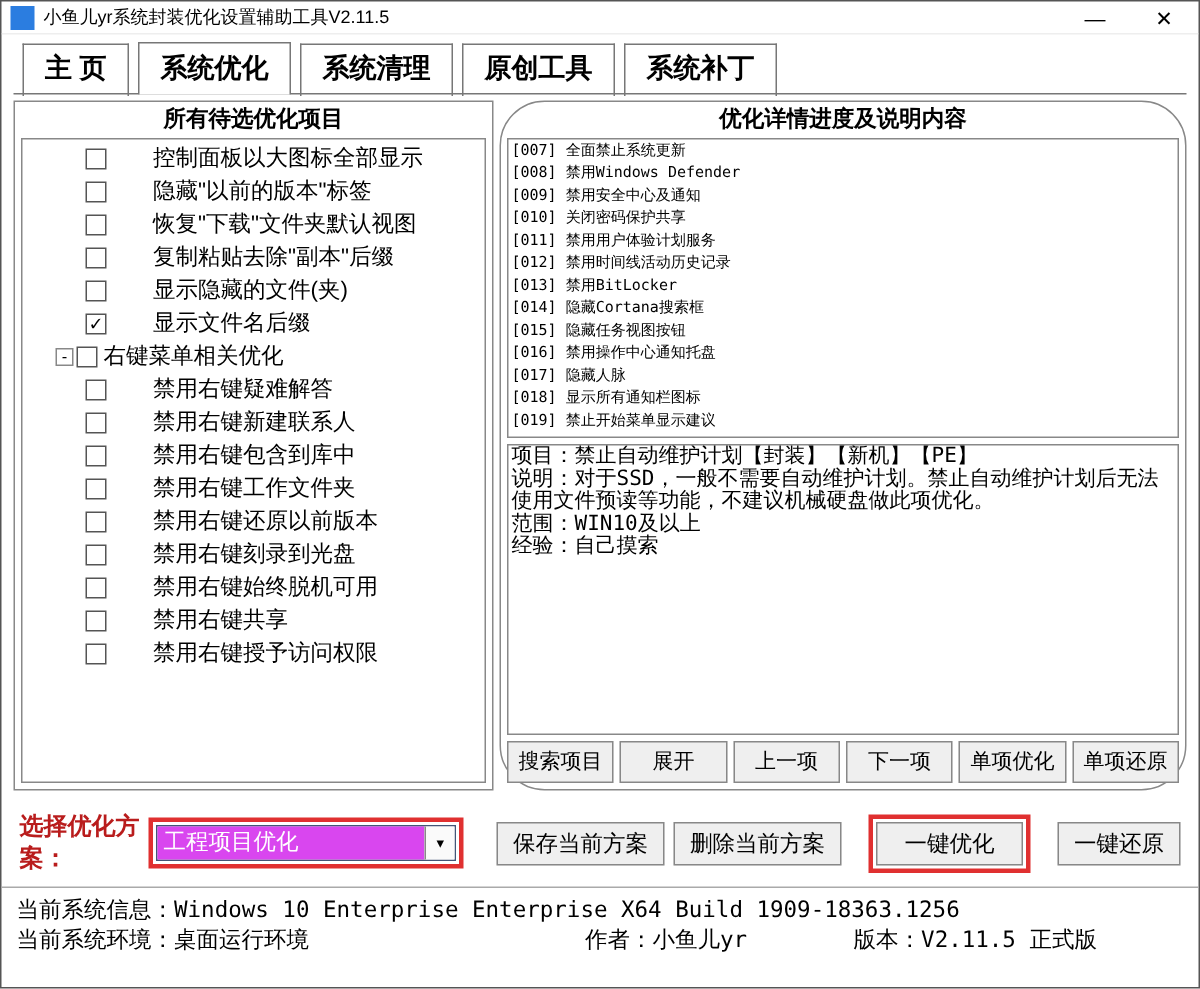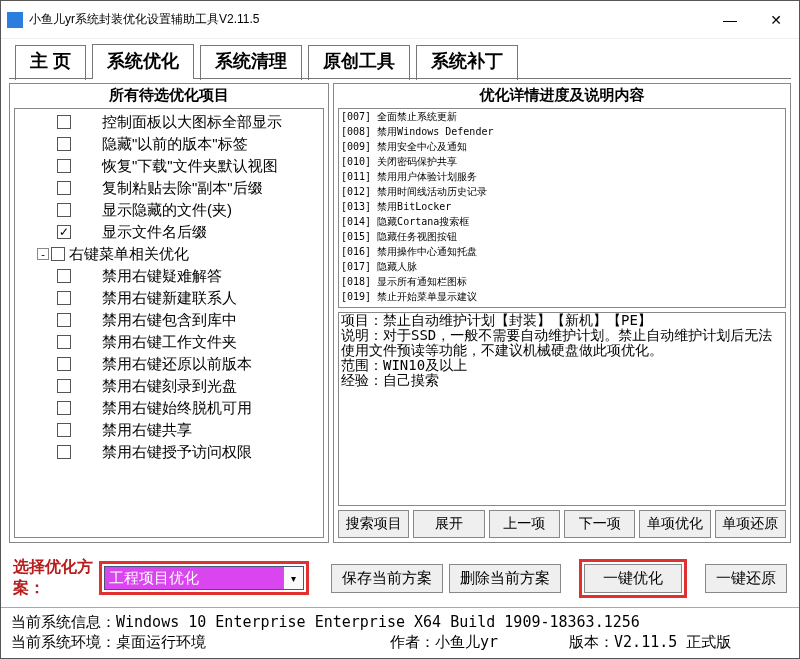--- a/index.html
+++ b/index.html
@@ -4,7 +4,7 @@
 <style>
   * { box-sizing: border-box; margin: 0; padding: 0; }
   body { font-family: "Microsoft YaHei", SimSun, sans-serif; font-size: 13px; background: #fff; width: 800px; height: 659px; overflow: hidden; border: 1px solid #555; }
-  .titlebar { height: 38px; display: flex; align-items: center; padding: 0 0 0 6px; border-bottom: 1px solid #eee; }
+  .titlebar { height: 22px; display: flex; align-items: center; padding: 0 0 0 6px; border-bottom: 1px solid #eee; }
   .titlebar-icon { width: 16px; height: 16px; background: #2b7de0; margin-right: 6px; display:inline-block; }
   .titlebar-title { flex: 1; font-size: 12px; }
   .titlebar-btns { display: flex; }

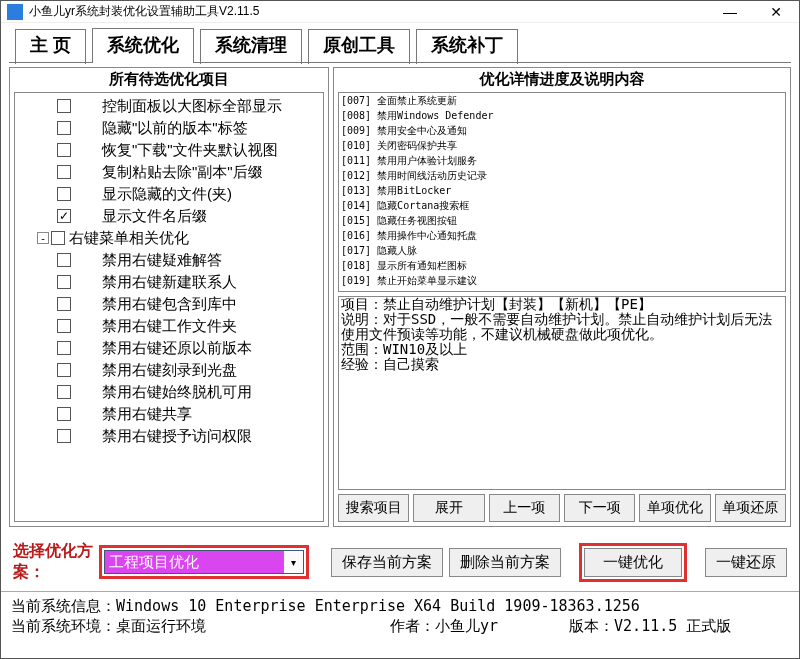--- a/index.html
+++ b/index.html
@@ -16,7 +16,7 @@
   .main { display: flex; padding: 4px 8px 6px 8px; gap: 4px; height: 470px; }
   .panel { border: 1px solid #888; display: flex; flex-direction: column; }
   .left-panel { width: 320px; }
-  .right-panel { flex: 1; }
+  .right-panel { flex: 1; border-radius: 30px; }
   .panel-header { text-align: center; font-weight: bold; font-size: 15px; padding: 2px 0 3px; }
   .tree-wrap { flex:1; display:flex; border-top: none; }
   .tree { flex:1; overflow-y: scroll; overflow-x: hidden; border: 1px solid #888; margin: 0 4px 4px 4px; padding: 2px 0 2px 2px; font-size: 15px; line-height: 22px; background:#fff; position:relative;}

